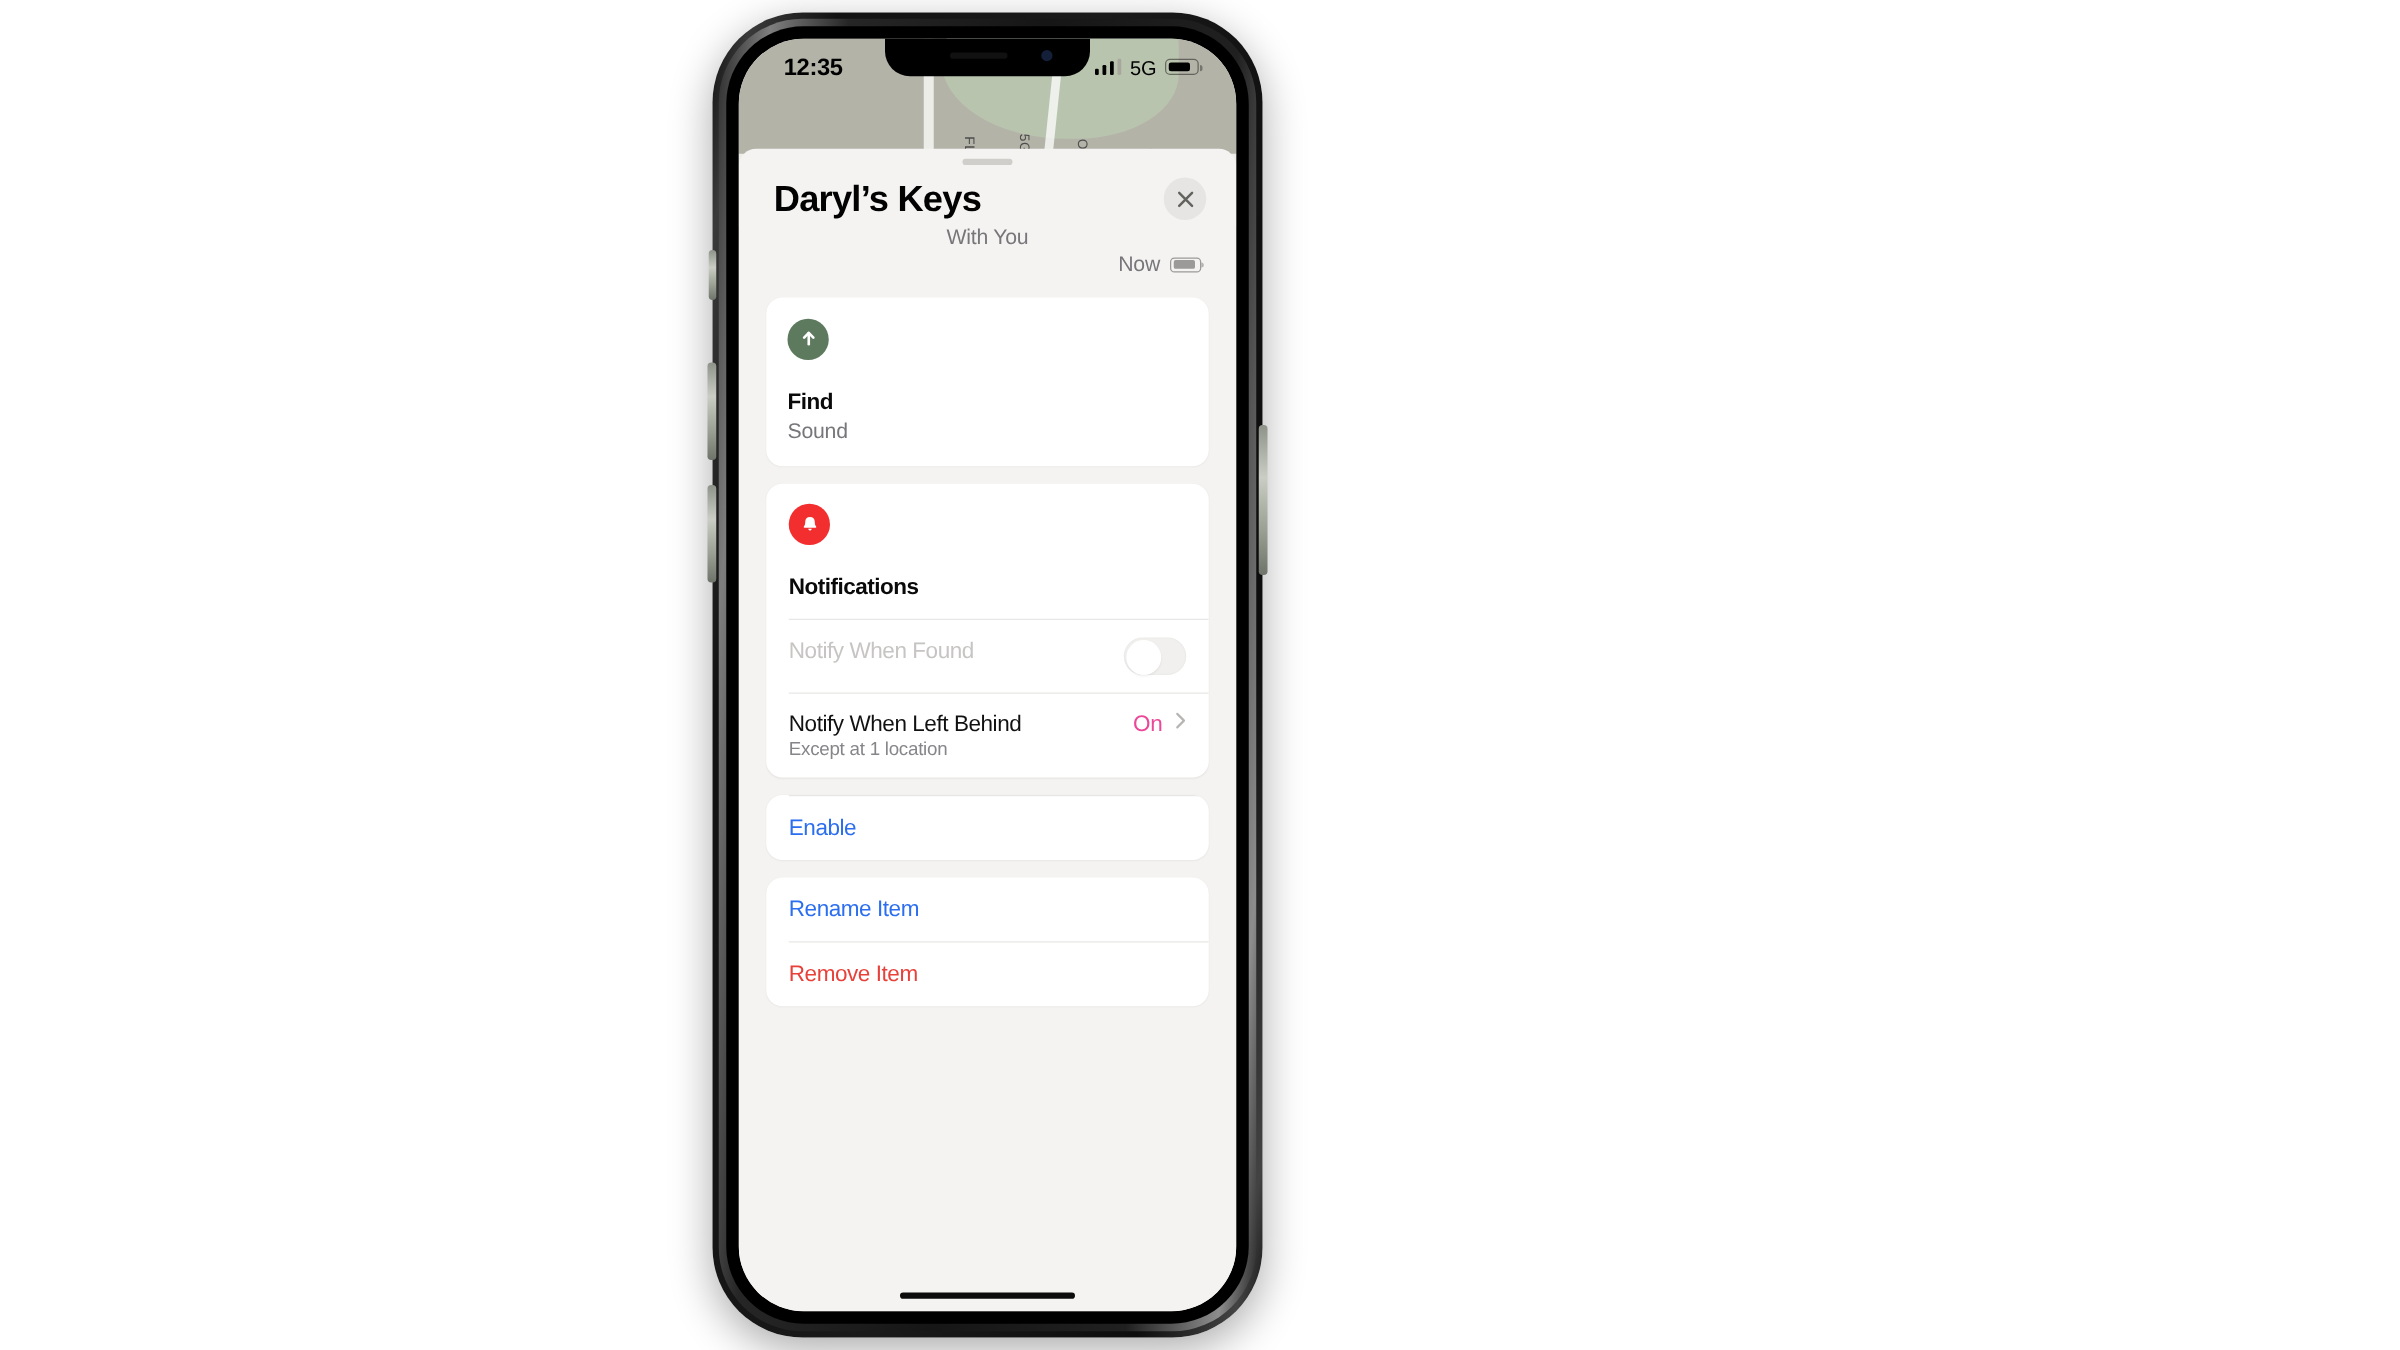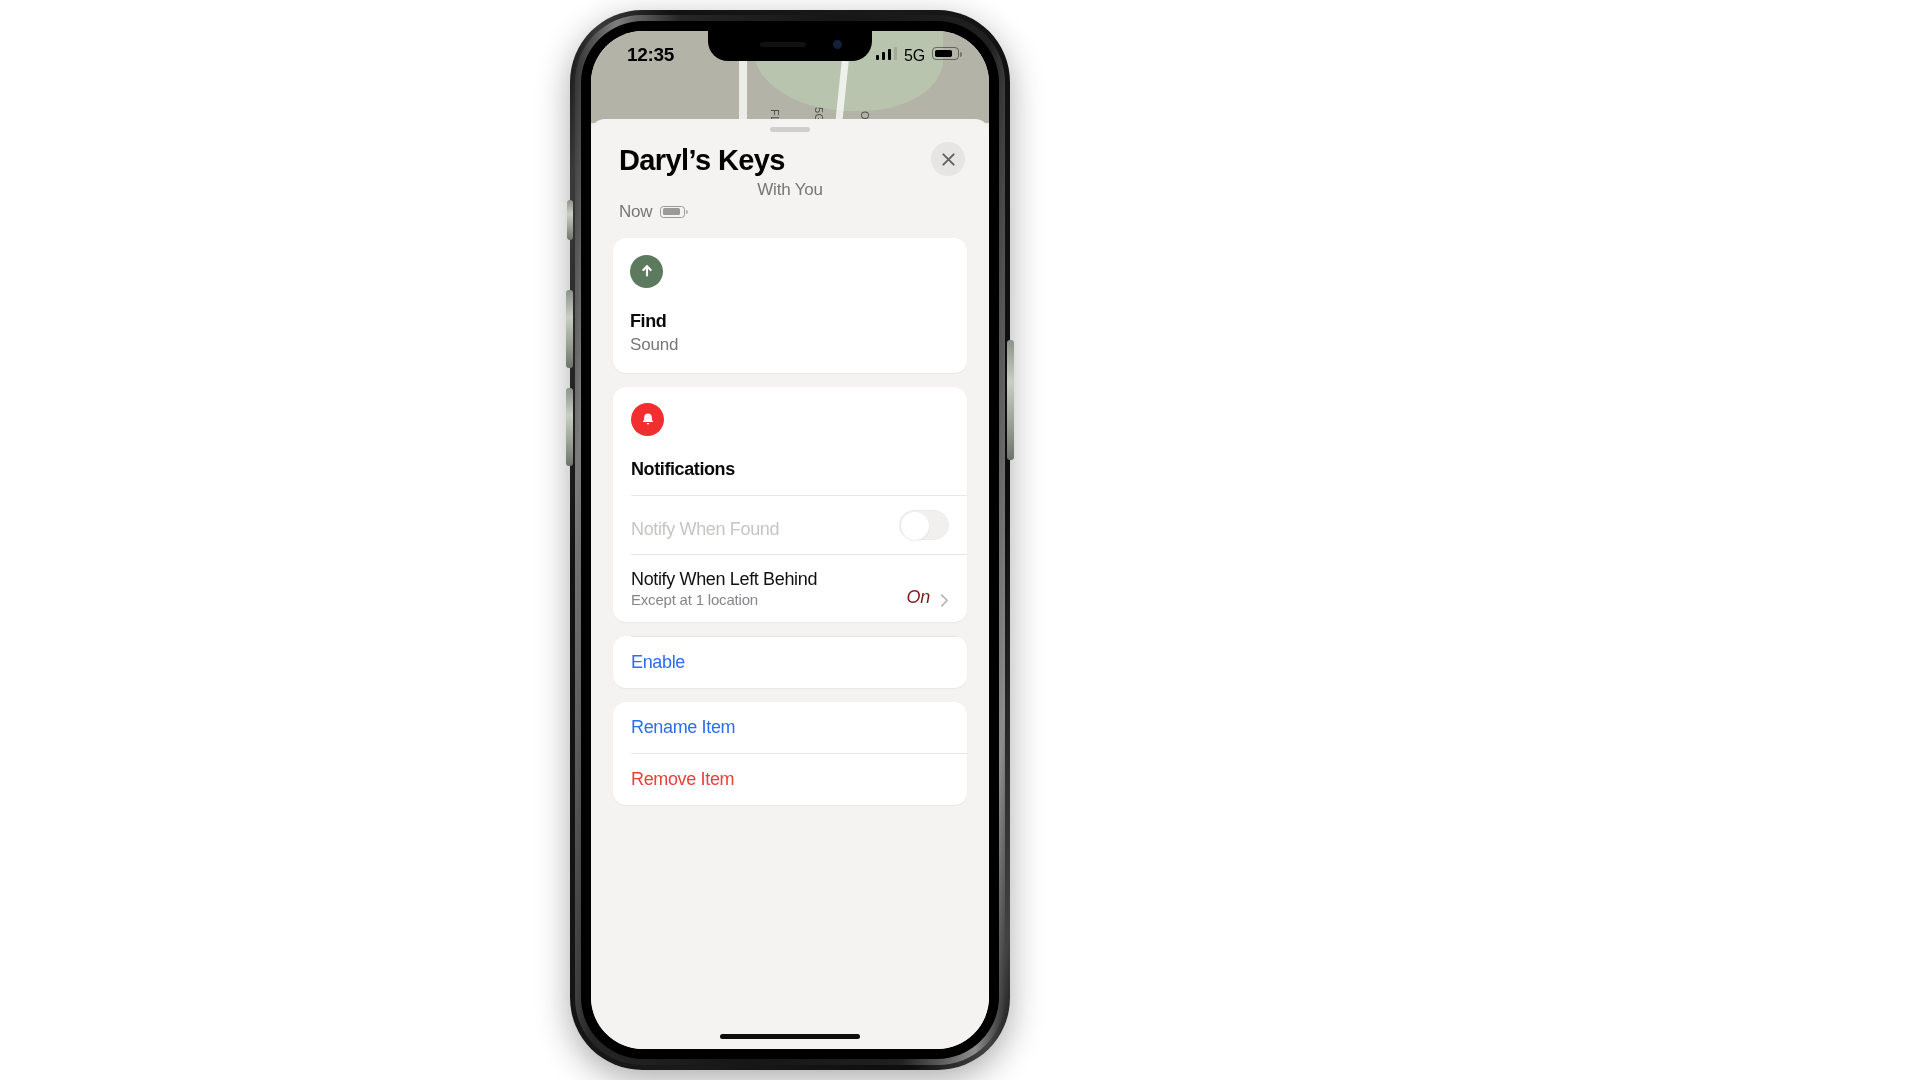--- a/index.html
+++ b/index.html
@@ -170,7 +170,7 @@
     font-size: 17px; color: #77767a; margin-top: 4px; letter-spacing: -.2px; text-align: center;
   }
   .hdr-row3 {
-    display: flex; align-items: center; gap: 8px; margin-top: 2px;
+    display: flex; align-items: center; gap: 8px; margin-top: 2px; justify-content: flex-end;
   }
   .hdr-now { font-size: 17px; color: #77767a; letter-spacing: -.2px; }
   .batt-sm {

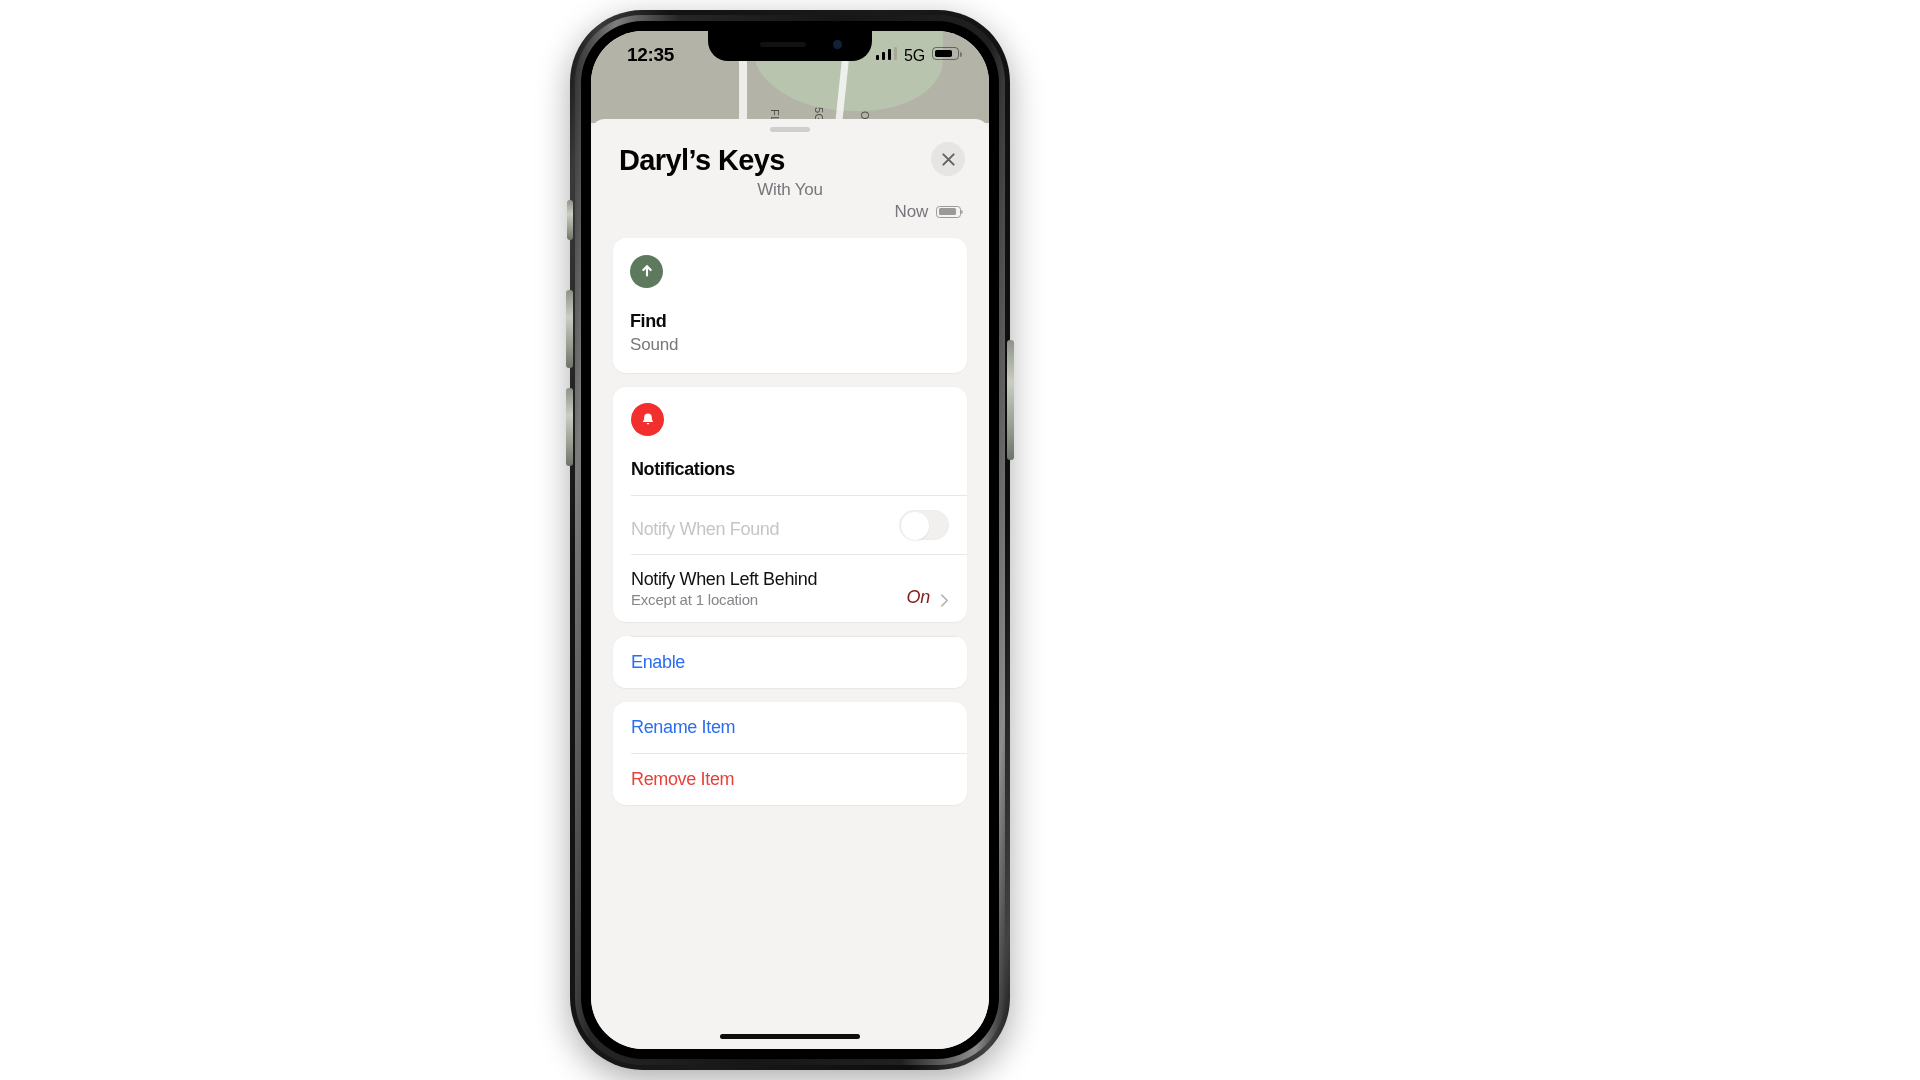--- a/index.html
+++ b/index.html
@@ -236,7 +236,7 @@
   .rowdiv { height: 1px; background: #e8e7e5; margin-left: 18px; }
 
   .row {
-    display: flex; align-items: flex-end;
+    display: flex; align-items: flex-start;
     padding: 14px 18px;
     min-height: 54px;
   }

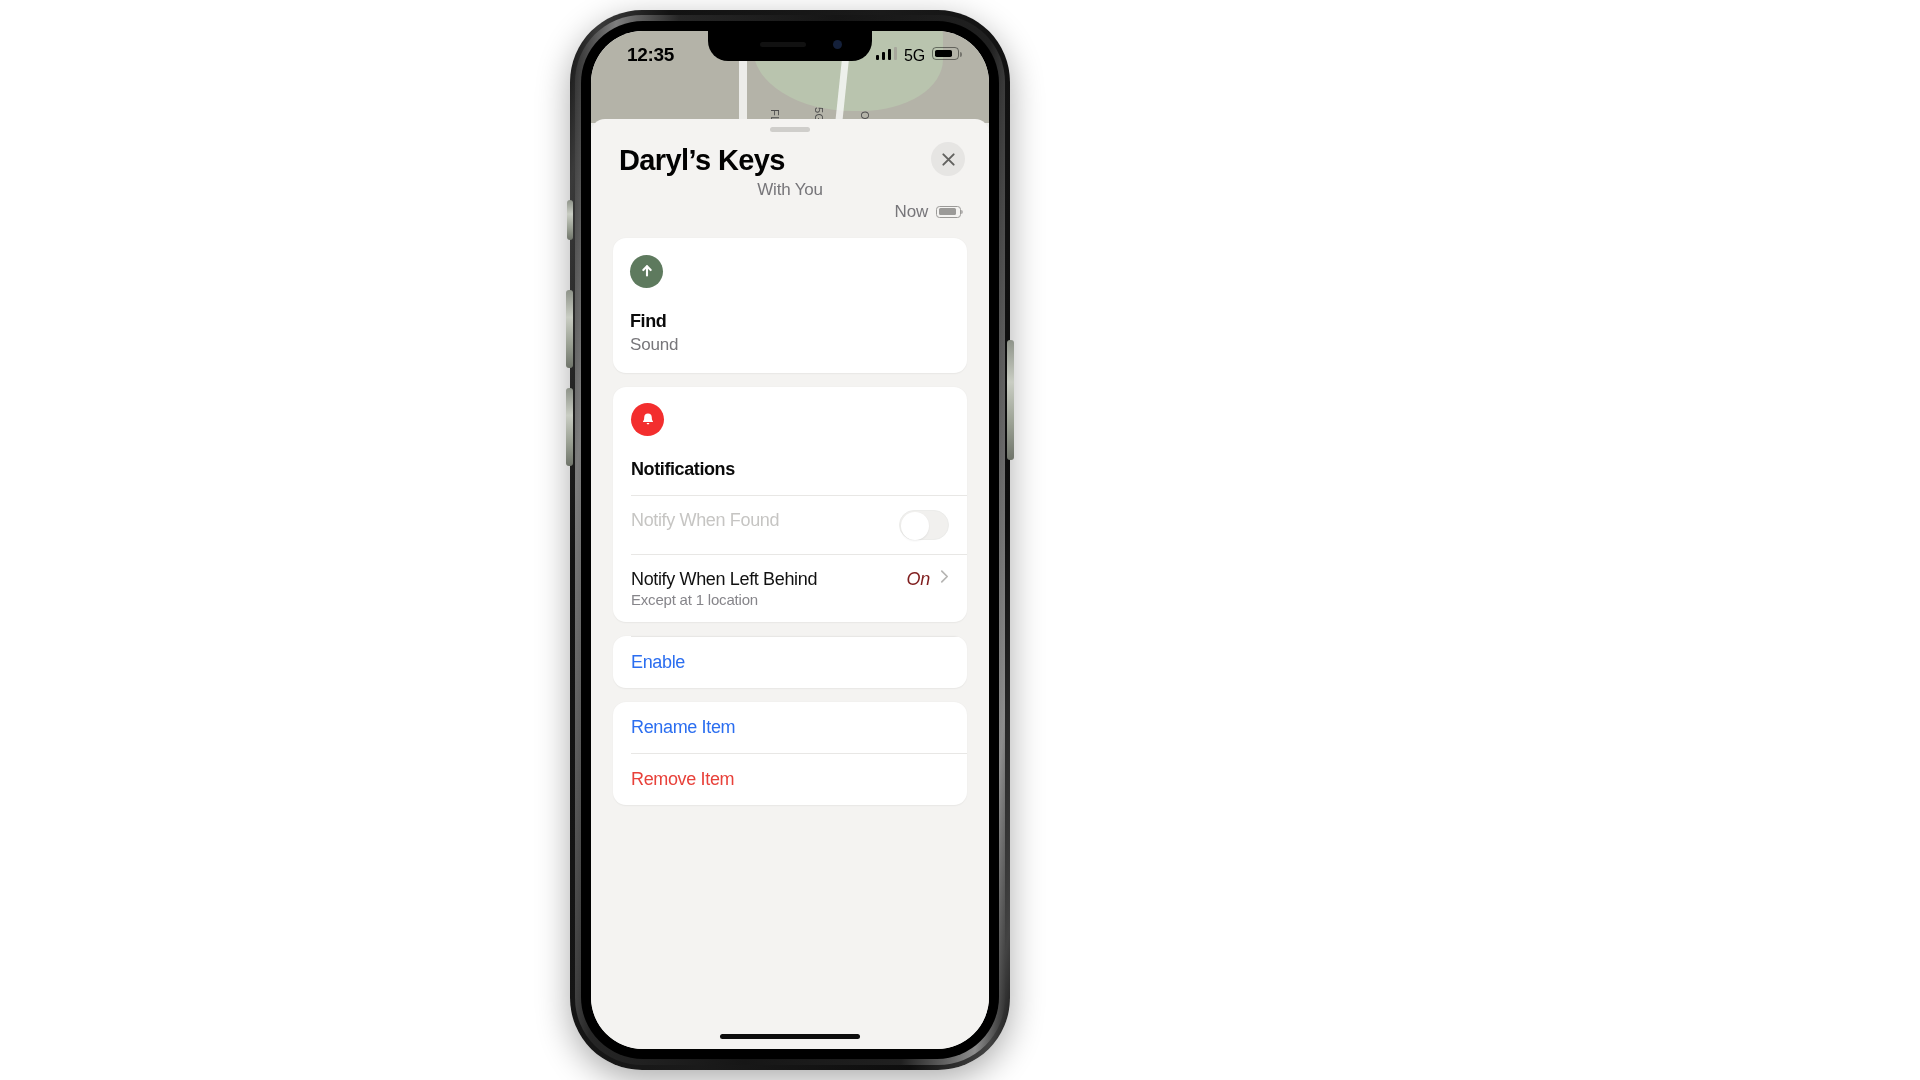--- a/index.html
+++ b/index.html
@@ -249,7 +249,7 @@
     font-size: 15px; color: #86858a; margin-top: 2px; letter-spacing: -.2px;
   }
   .row-value {
-    font-size: 18px; color: #7f1d1d; margin-right: 10px; letter-spacing: -.2px; font-style: italic;
+    font-size: 18px; color: #ec4899; margin-right: 10px; letter-spacing: -.2px;
   }
   .chev { width: 9px; height: 15px; flex-shrink: 0; }
 

